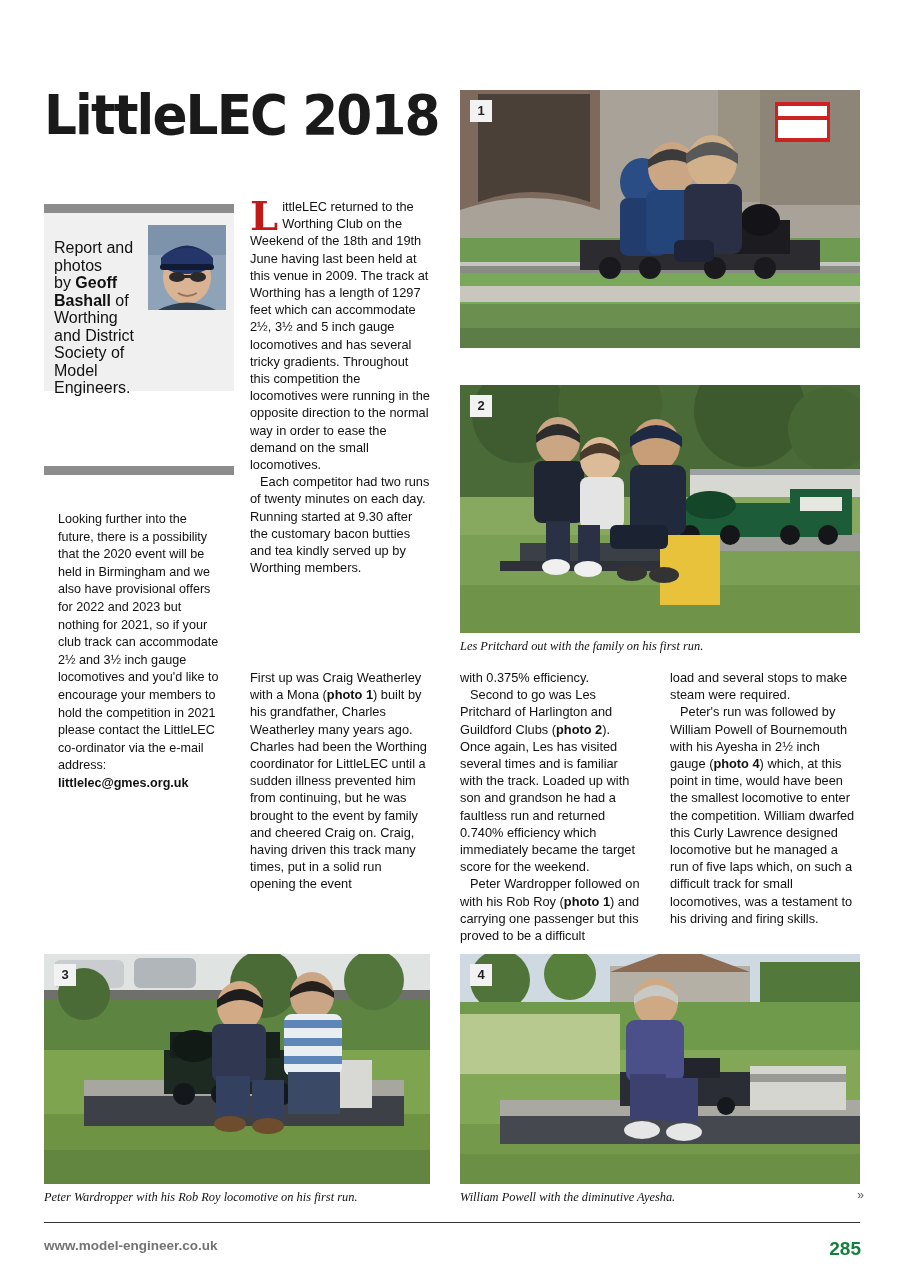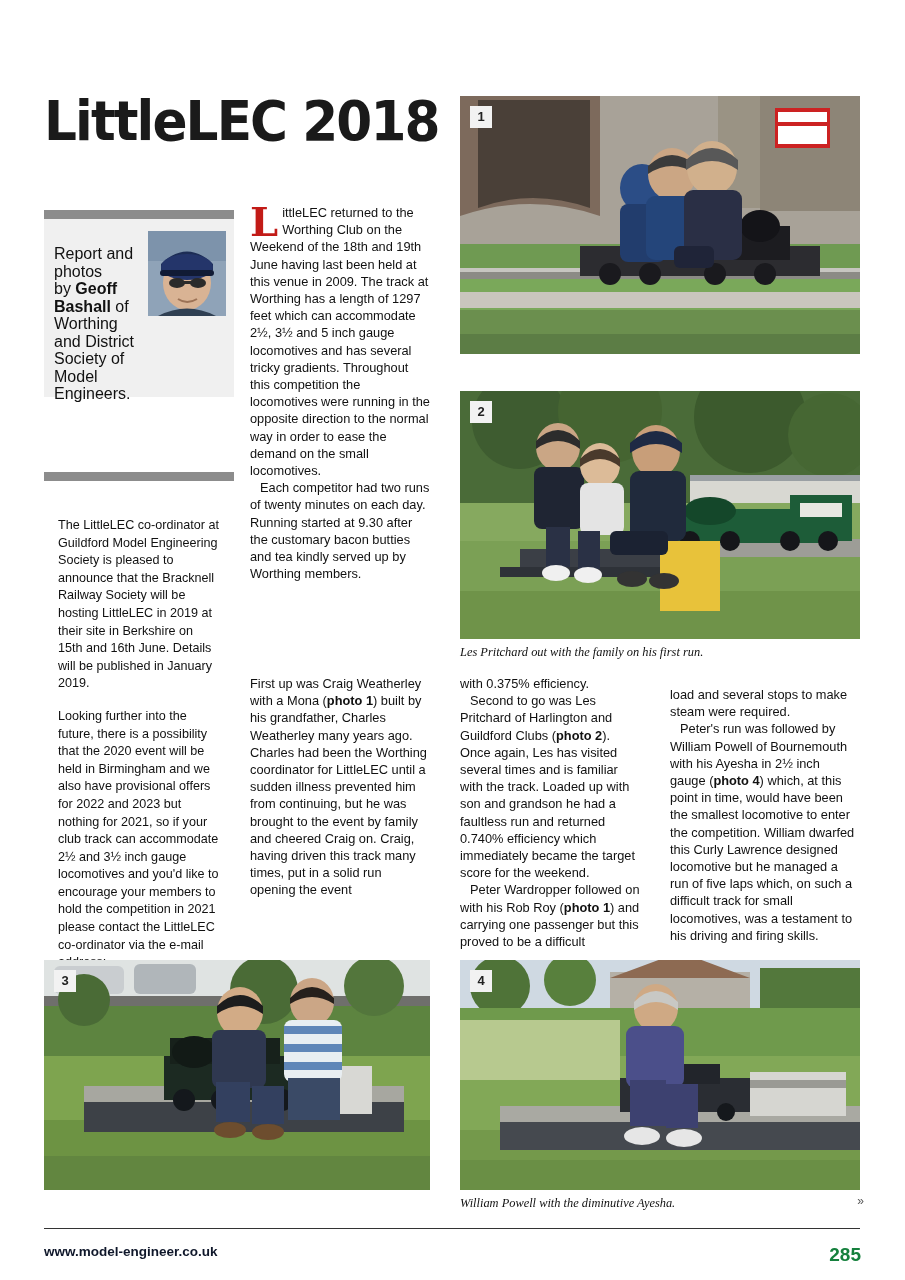--- a/index.html
+++ b/index.html
@@ -17,7 +17,7 @@
   }
   .page {
     position: absolute;
-    left: 0; top: 6px;
+    left: 0; top: 0;
     width: 905px; height: 1116px;
   }
 

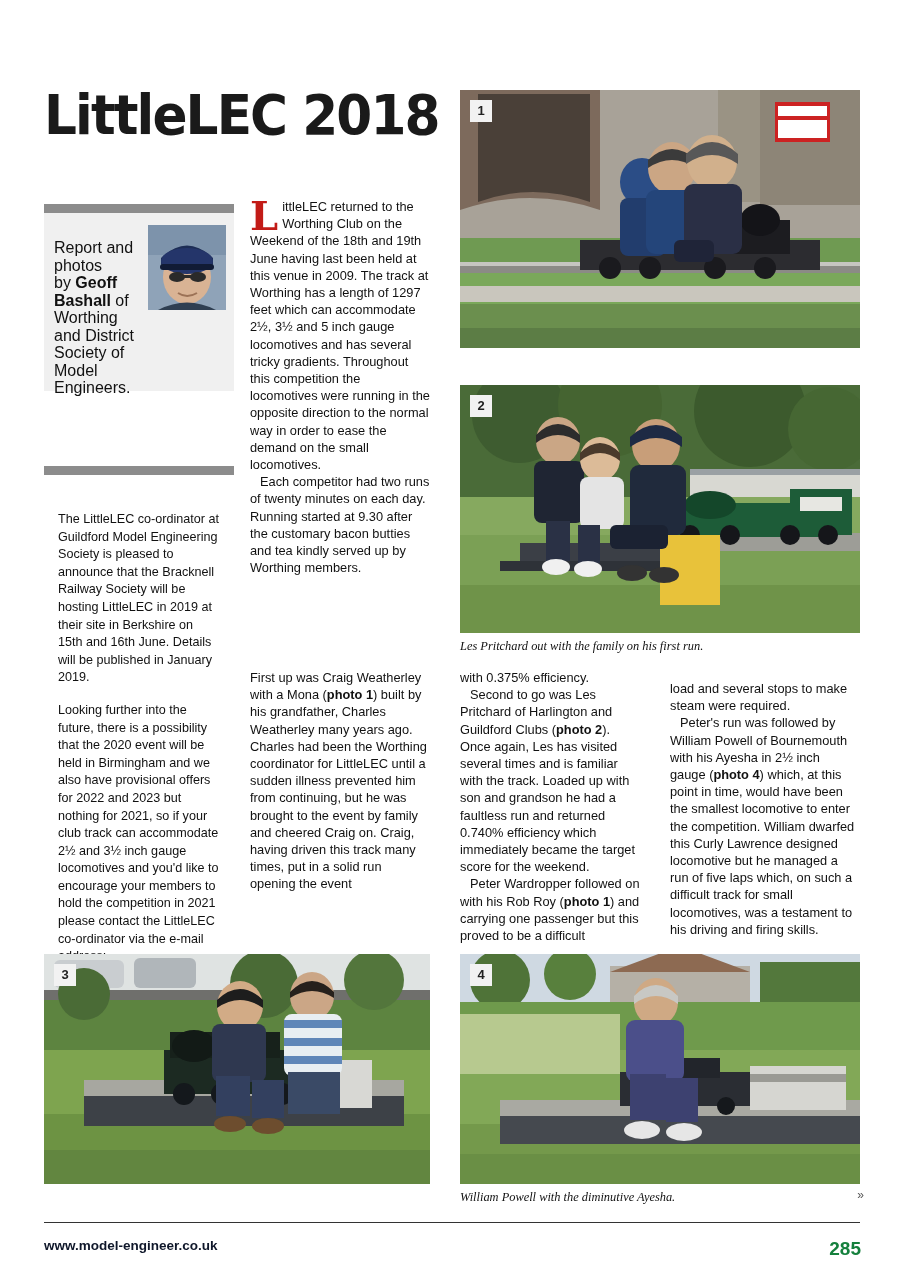--- a/index.html
+++ b/index.html
@@ -223,7 +223,6 @@
 
   <div class="sidebar-box">
     <div class="sidebar-text">
-      <p>The LittleLEC co-ordinator at Guildford Model Engineering Society is pleased to announce that the Bracknell Railway Society will be hosting LittleLEC in 2019 at their site in Berkshire on 15th and 16th June. Details will be published in January 2019.</p>
       <p><span>Looking further into the future, there is a possibility that the 2020 event will be held in Birmingham and we also have provisional offers for 2022 and 2023 but nothing for 2021, so if your club track can accommodate 2½ and 3½ inch gauge locomotives and you'd like to encourage your members to hold the competition in 2021 please contact the LittleLEC co-ordinator via the e-mail address:</span><br><span class="email">littlelec@gmes.org.uk</span></p>
     </div>
   </div>

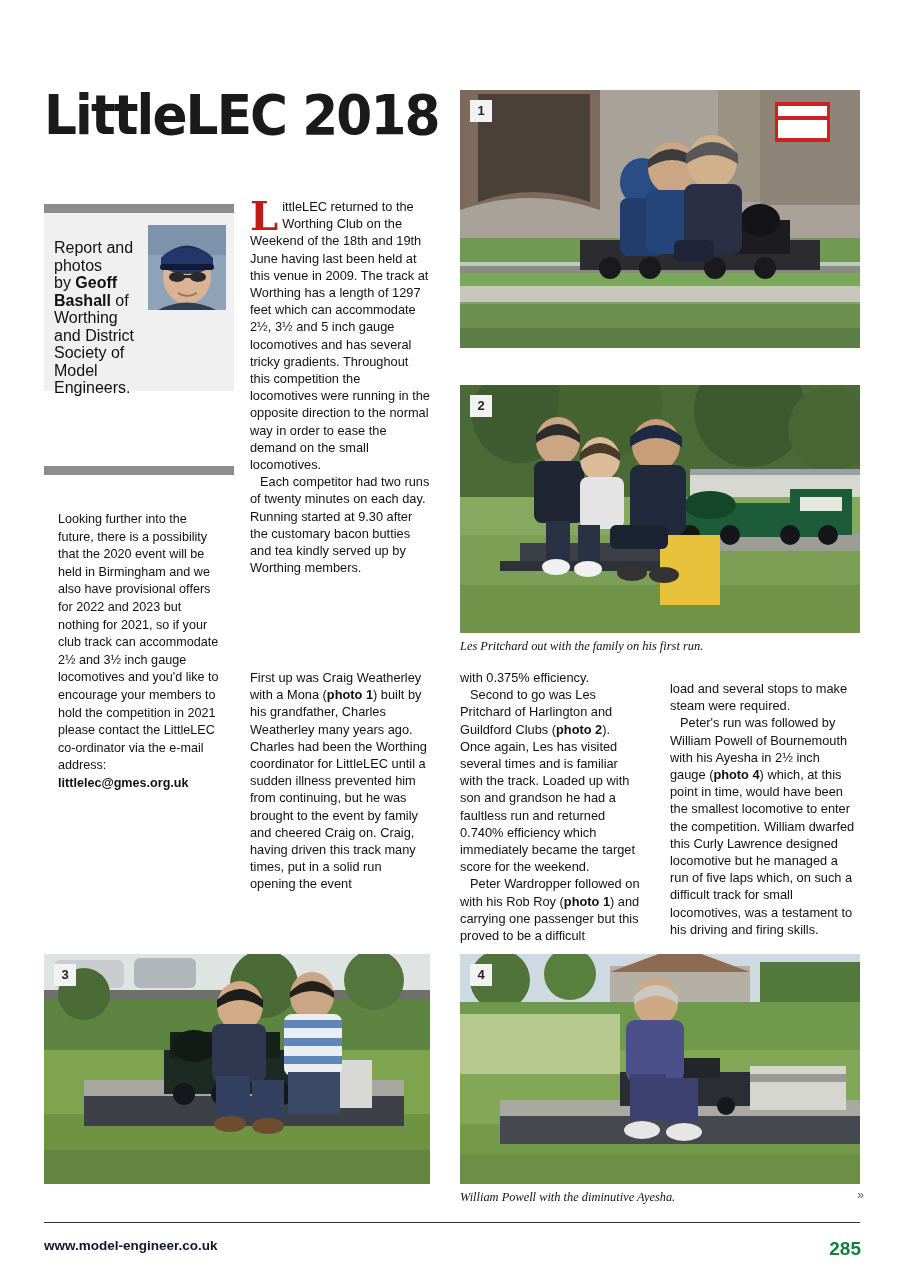--- a/index.html
+++ b/index.html
@@ -104,7 +104,7 @@
   #col1 { left: 250px; top: 198px; width: 180px; }
   #col2 { left: 250px; top: 669px; width: 180px; }
   #col3 { left: 460px; top: 669px; width: 180px; }
-  #col4 { left: 670px; top: 669px; width: 188px; margin-top: 11px; }
+  #col4 { left: 670px; top: 669px; width: 188px; }
 
   .dropcap {
     float: left;

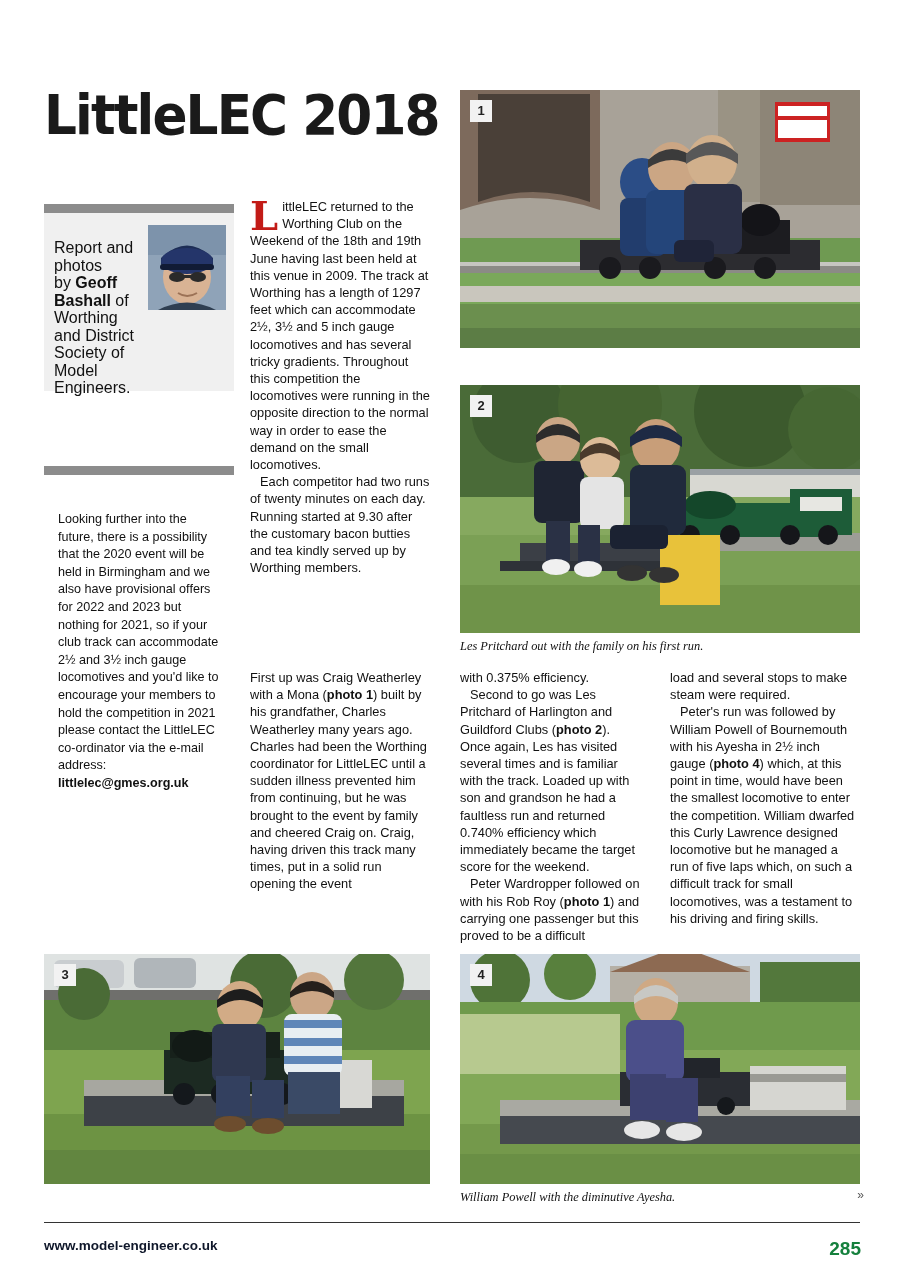--- a/index.html
+++ b/index.html
@@ -372,6 +372,7 @@
       <rect x="0" y="196" width="386" height="34" fill="#628640"></rect>
     </svg>
   </div>
+  <div class="caption" id="cap3">Peter Wardropper with his Rob Roy locomotive on his first run.</div>
 
   <div class="photo" id="photo4">
     <div class="photo-num">4</div>

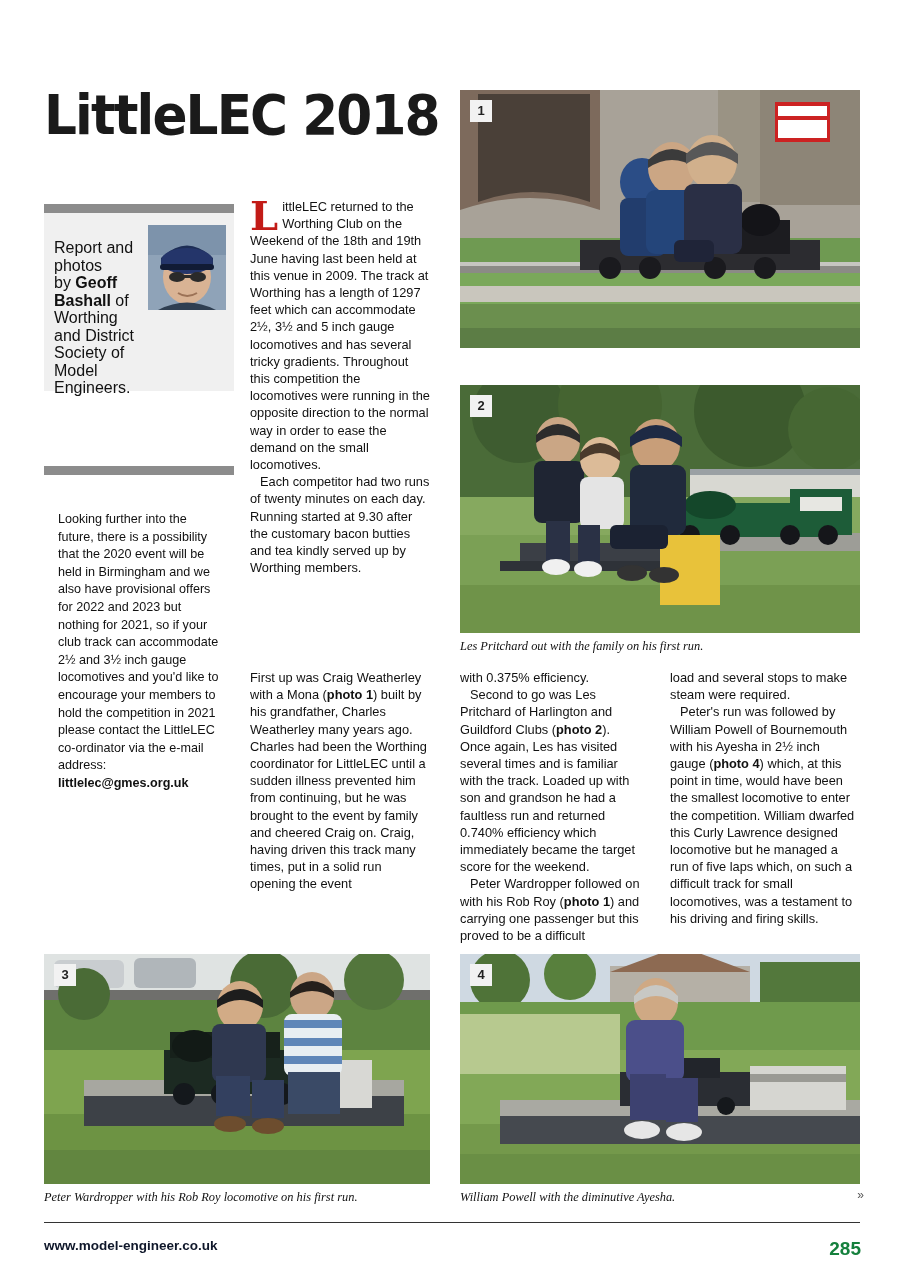--- a/index.html
+++ b/index.html
@@ -169,7 +169,7 @@
     top: 1238px;
     font-size: 13.5px;
     font-weight: bold;
-    color: #0f172a;
+    color: #737373;
   }
   .footer-page {
     position: absolute;

